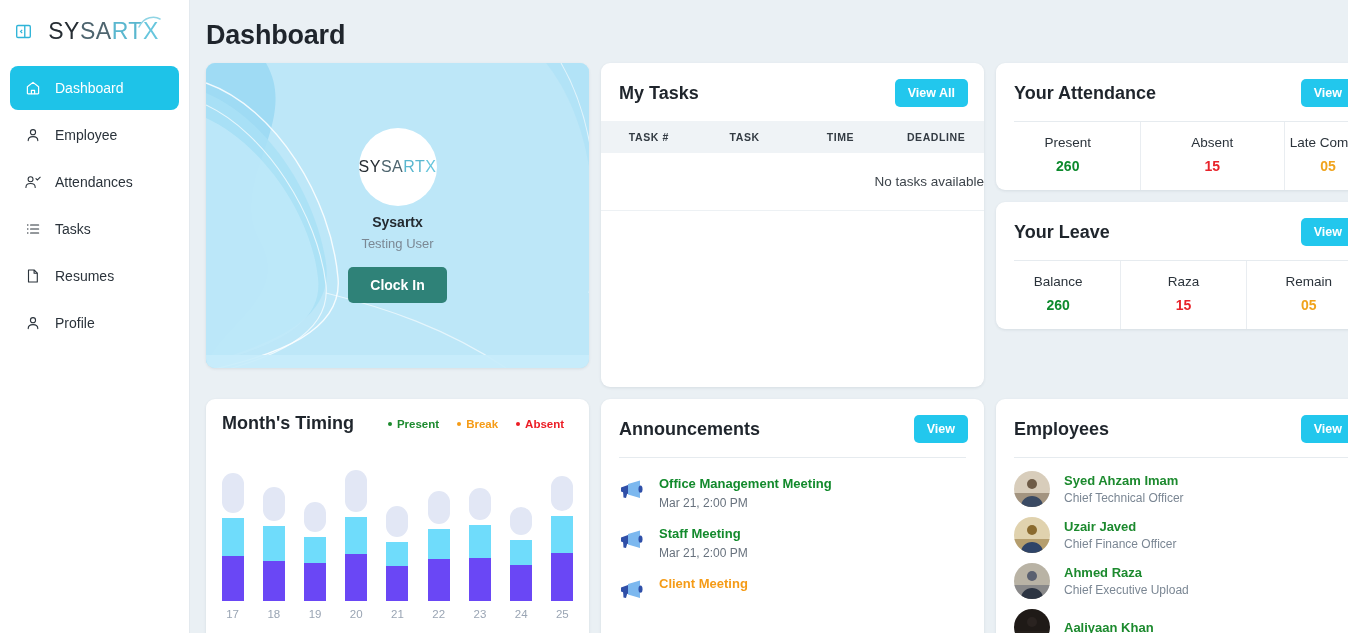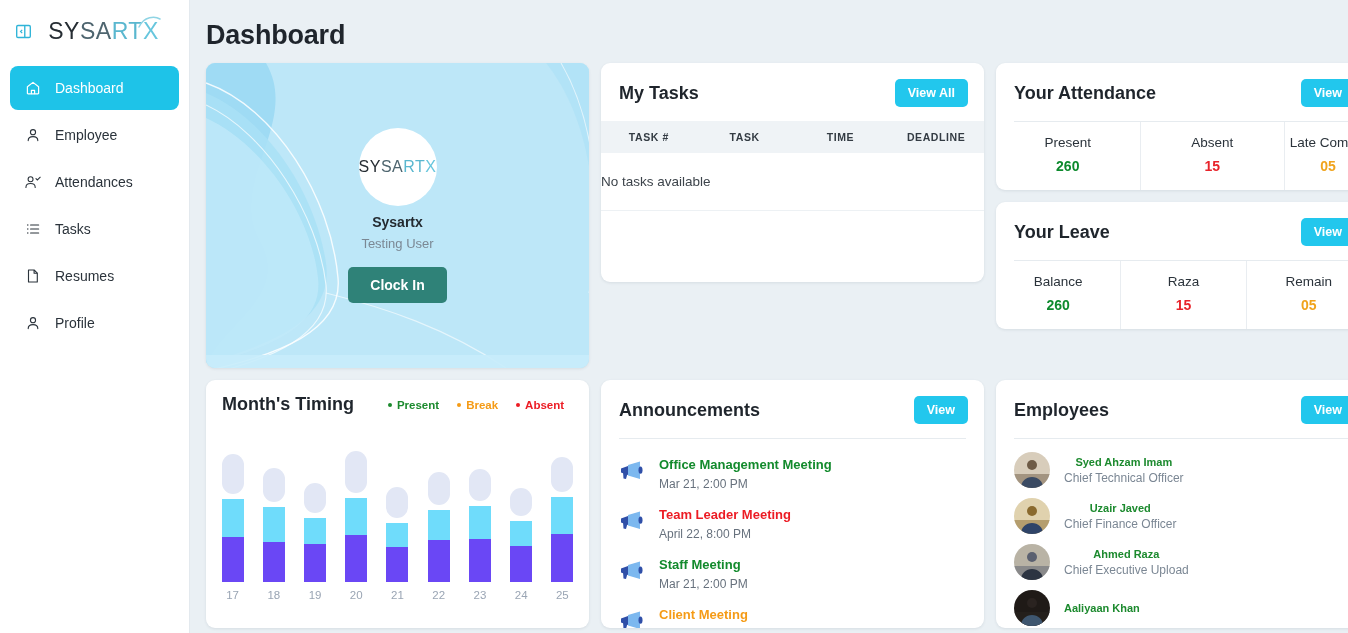--- a/index.html
+++ b/index.html
@@ -96,7 +96,7 @@
   .hr { height: 1px; background: #e6ebef; margin: 0 18px; }
 
   
-  .tasks-card { height: 219px; display: flex; flex-direction: column; }
+  .tasks-card { height: 324px; display: flex; flex-direction: column; }
   .tasks-head-row {
     display: grid; grid-template-columns: 1fr 1fr 1fr 1fr;
     background: #eff3f6; padding: 10px 0;

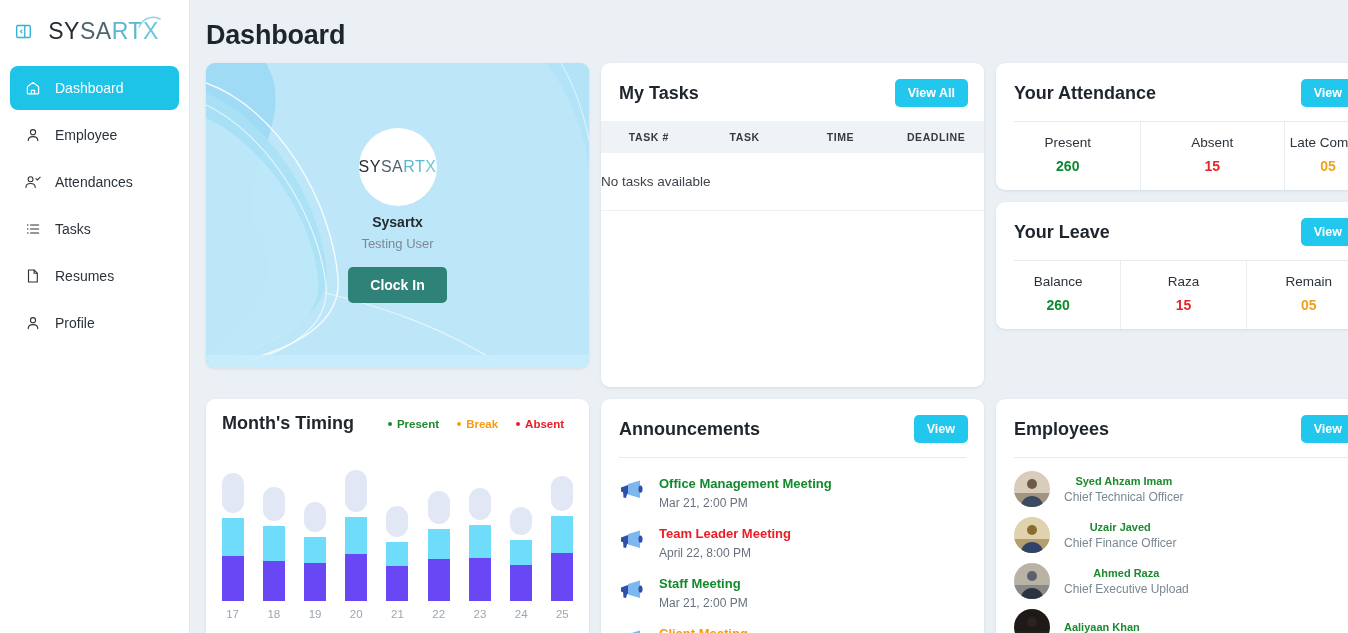--- a/index.html
+++ b/index.html
@@ -104,7 +104,7 @@
   }
   .tasks-head-row span { text-align: center; }
   .tasks-empty {
-    text-align: left; font-size: 13.5px; color: #3d444b;
+    text-align: right; font-size: 13.5px; color: #3d444b;
     padding: 21px 0; border-bottom: 1px solid #edf1f4;
   }
 

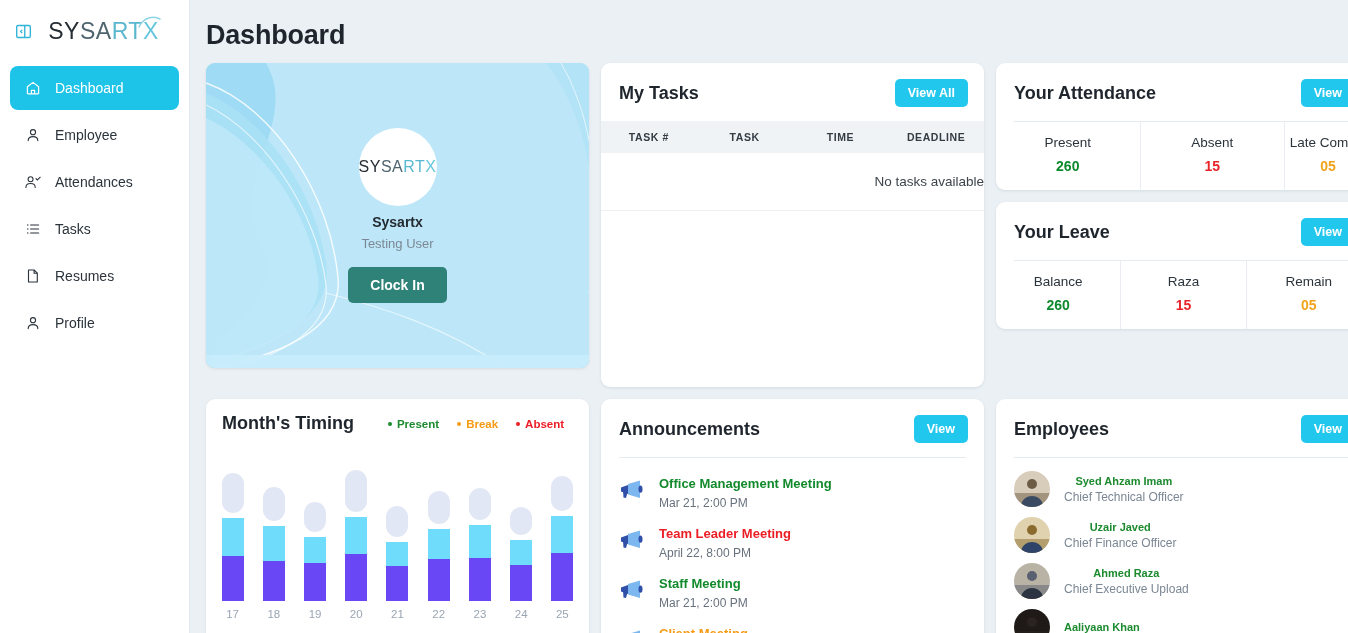--- a/index.html
+++ b/index.html
@@ -146,7 +146,7 @@
   .emp-list { padding: 8px 18px 0 18px; }
   .emp-item { display: flex; align-items: center; gap: 14px; padding: 5px 0; }
   .emp-av { width: 36px; height: 36px; border-radius: 50%; flex: 0 0 36px; overflow: hidden; }
-  .emp-name { font-size: 11px; font-weight: bold; color: #1c8a2e; text-align: center; }
+  .emp-name { font-size: 13px; font-weight: bold; color: #1c8a2e; }
   .emp-role { font-size: 12px; color: #7b8794; margin-top: 3px; }
 </style>
 </head>

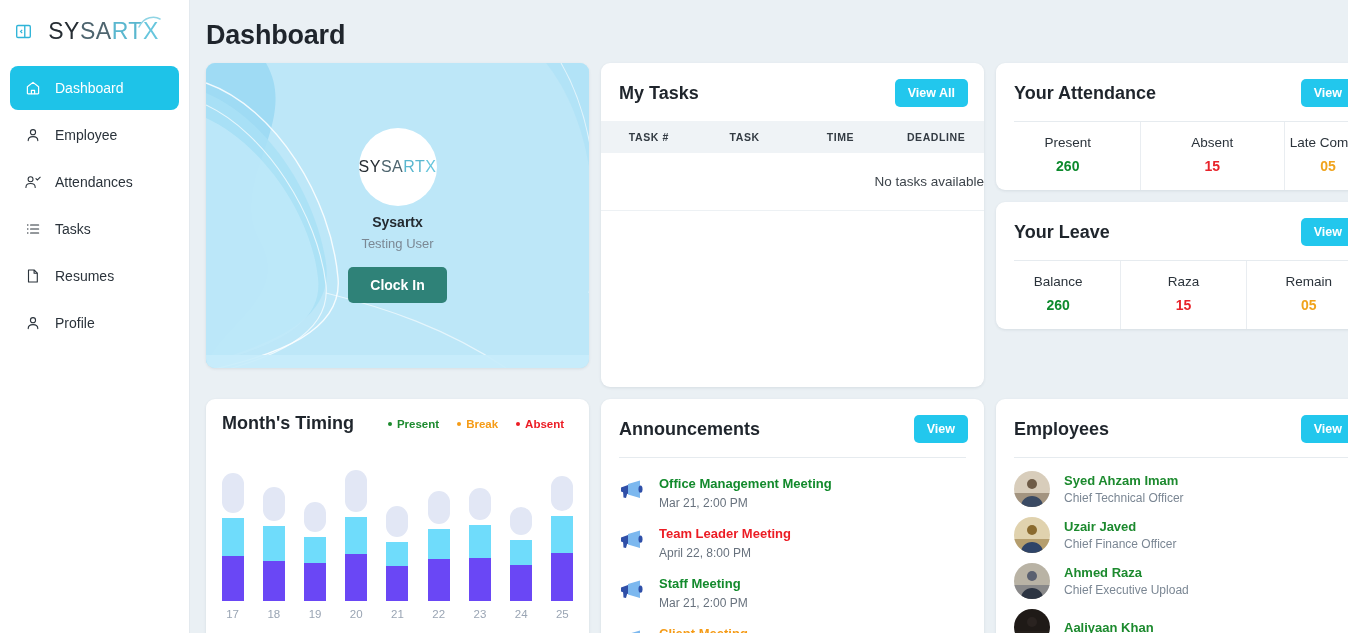--- a/index.html
+++ b/index.html
@@ -443,15 +443,6 @@
                   <path d="M9 5 L21 1.5 V19 L9 15.5 Z" fill="#7cb8ef"></path>
                   <ellipse cx="21.5" cy="10.2" rx="2" ry="3.6" fill="#2f4fa8"></ellipse>
                 </svg></span>
-              <span><span class="ann-title" style="color:#ec1c24">Team Leader Meeting</span><div class="ann-date">April 22, 8:00 PM</div></span>
-            </div>
-            <div class="ann-item">
-              <span class="ann-ico"><svg width="26" height="20" viewBox="0 0 26 20">
-                  <path d="M2 8.5 L9 6 V15 L2 12.5 Z" fill="#2f4fa8"></path>
-                  <path d="M4 12 L8.5 13.5 L7 19 L4.5 18.5 Z" fill="#2f4fa8"></path>
-                  <path d="M9 5 L21 1.5 V19 L9 15.5 Z" fill="#7cb8ef"></path>
-                  <ellipse cx="21.5" cy="10.2" rx="2" ry="3.6" fill="#2f4fa8"></ellipse>
-                </svg></span>
               <span><span class="ann-title" style="color:#128a2c">Staff Meeting</span><div class="ann-date">Mar 21, 2:00 PM</div></span>
             </div>
             <div class="ann-item">

